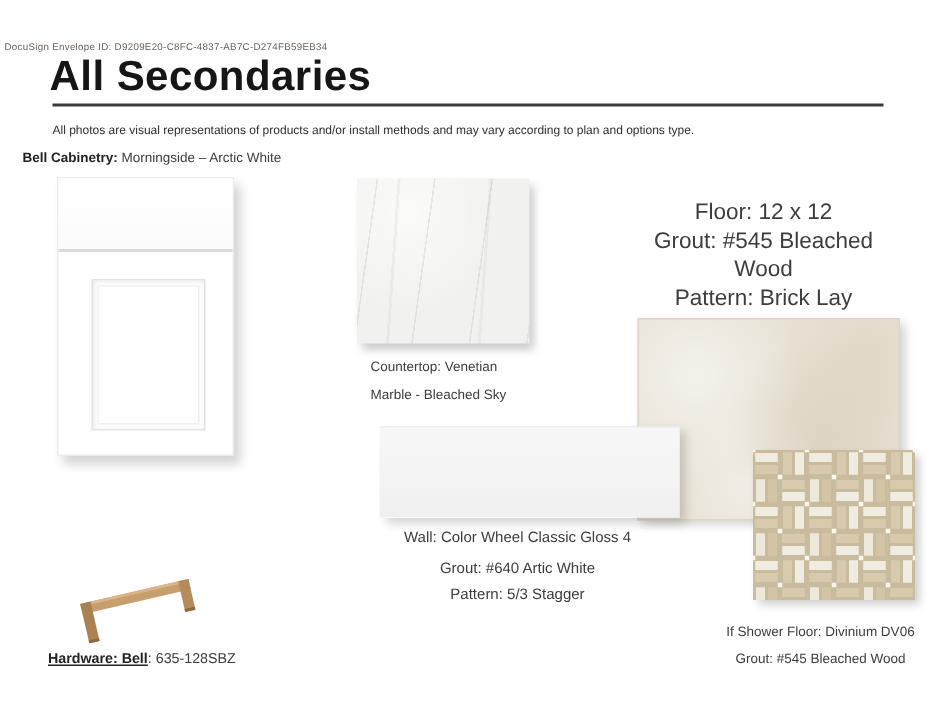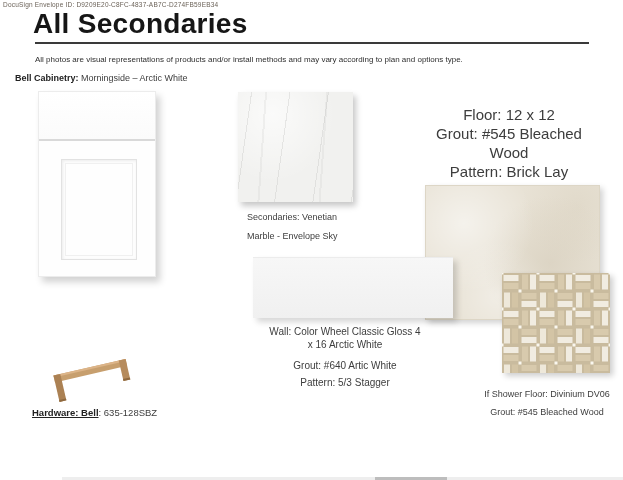--- a/index.html
+++ b/index.html
@@ -9,7 +9,7 @@
     font-family:"Liberation Sans", sans-serif;
     color:#3d3d3d;
   }
-  .abs{position:absolute;}
+  .abs{position:absolute;margin-top:27px;}
 
   
   .envelope{left:3px;top:1px;font-size:6.5px;color:#6b6258;letter-spacing:.2px;white-space:nowrap;}

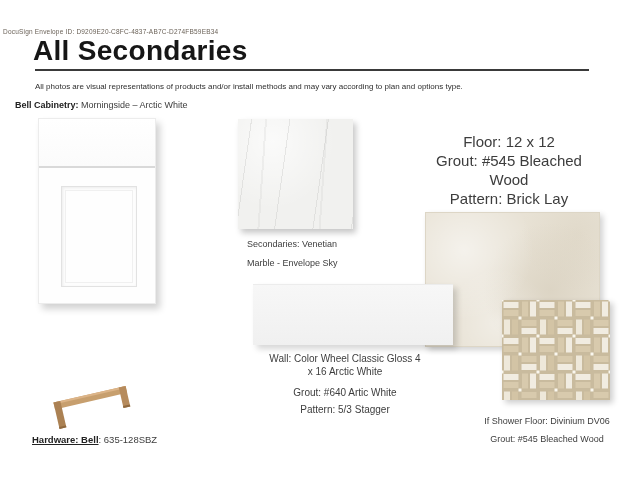--- a/index.html
+++ b/index.html
@@ -115,7 +115,7 @@
 
 <div class="abs countertop"></div>
 <div class="abs ct-text">
-  <div>Secondaries: Venetian</div>
+  <div>Countertop: Venetian</div>
   <div>Marble -  Envelope Sky</div>
 </div>
 

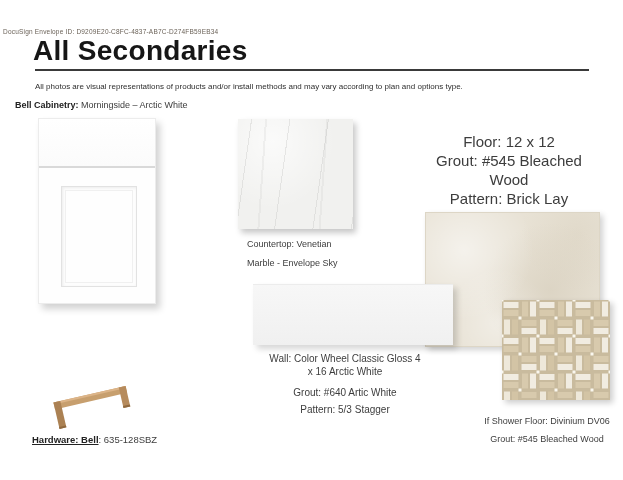--- a/index.html
+++ b/index.html
@@ -116,7 +116,7 @@
 <div class="abs countertop"></div>
 <div class="abs ct-text">
   <div>Countertop: Venetian</div>
-  <div>Marble -  Envelope Sky</div>
+  <div>Marble -  Bleached Sky</div>
 </div>
 
 <div class="abs floor-text">

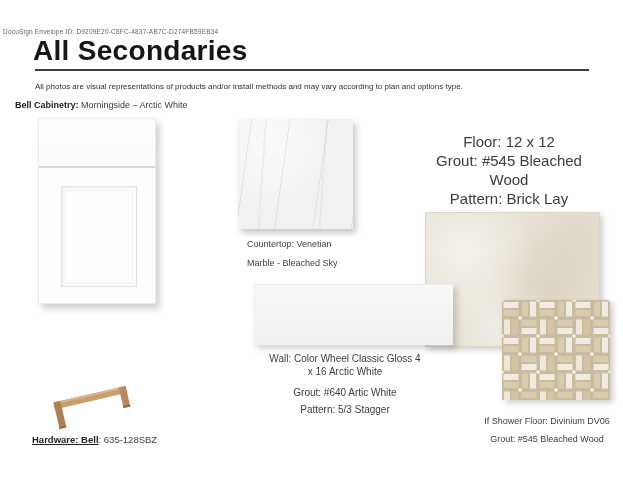--- a/index.html
+++ b/index.html
@@ -129,7 +129,6 @@
 <div class="abs wall-tile"></div>
 <div class="abs wall-text">
   <div class="l12">Wall: Color Wheel Classic Gloss 4</div>
-  <div class="l12">x 16 Arctic White</div>
   <div class="l3">Grout: #640 Artic White</div>
   <div class="l4">Pattern: 5/3 Stagger</div>
 </div>

